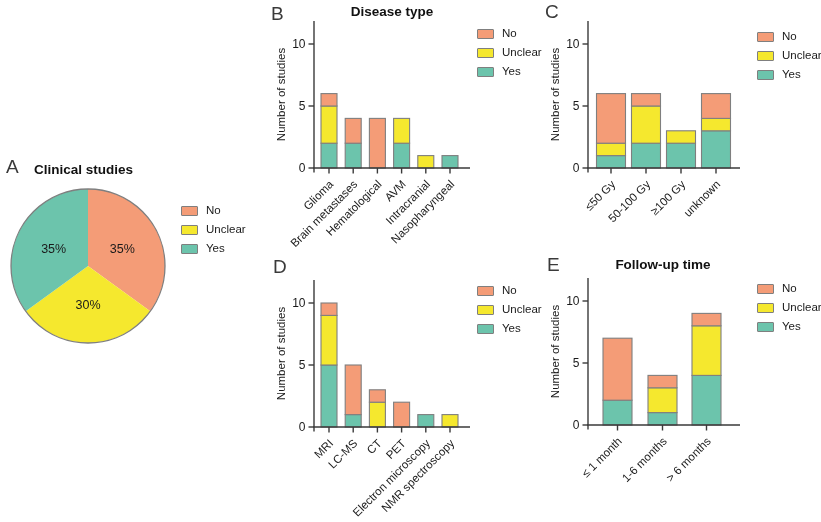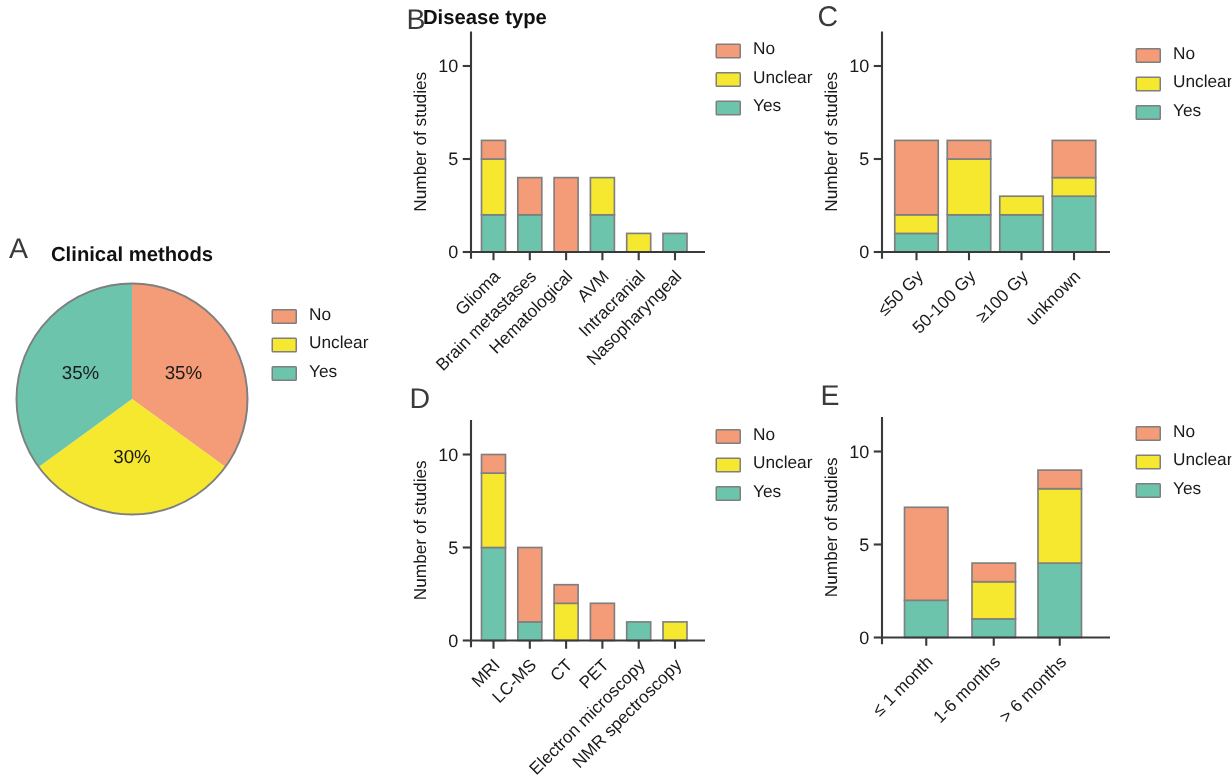--- a/index.html
+++ b/index.html
@@ -9,7 +9,7 @@
   #chart-canvas text{font-family:"Liberation Sans",sans-serif;}
   .letter{position:absolute;font-size:19px;line-height:1;color:#3a3a3a;}
   .title{position:absolute;font-size:13.5px;font-weight:bold;color:#111;line-height:1.2;white-space:nowrap;}
-  .title.centered{width:220px;text-align:left;}
+  .title.centered{width:220px;text-align:center;}
   .legend{position:absolute;}
   .legend-row{display:flex;align-items:center;height:19px;}
   .swatch{display:inline-block;width:15px;height:8px;border:1px solid #7F7F7F;border-radius:1px;margin-right:8px;}

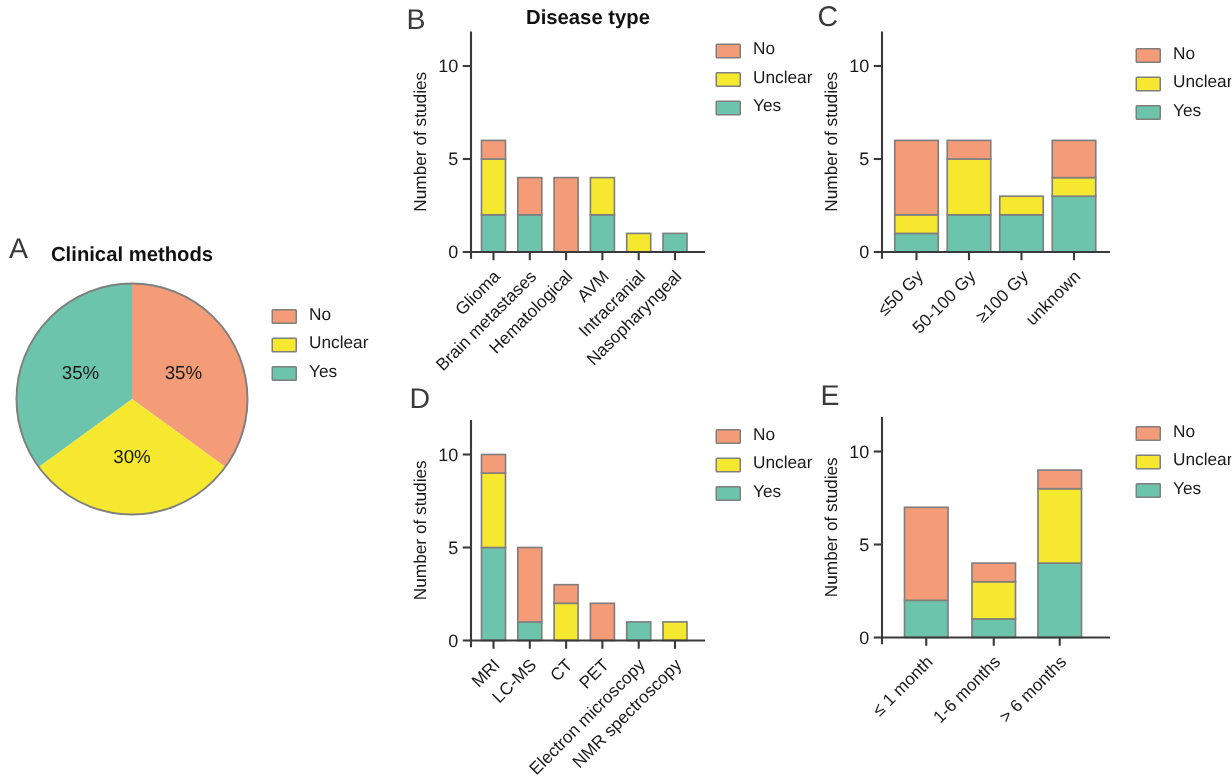--- a/index.html
+++ b/index.html
@@ -148,7 +148,7 @@
   <div class="letter" style="left:273px;top:257px">D</div>
   <div class="letter" style="left:547px;top:255px">E</div>
 
-  <div class="title" style="left:34px;top:162px">Clinical methods</div>
+  <div class="title" style="left:34px;top:162px">Clinical studies</div>
   <div class="title centered" style="left:282px;top:4px">Disease type</div>
 
   <div class="legend" style="left:181px;top:201px">

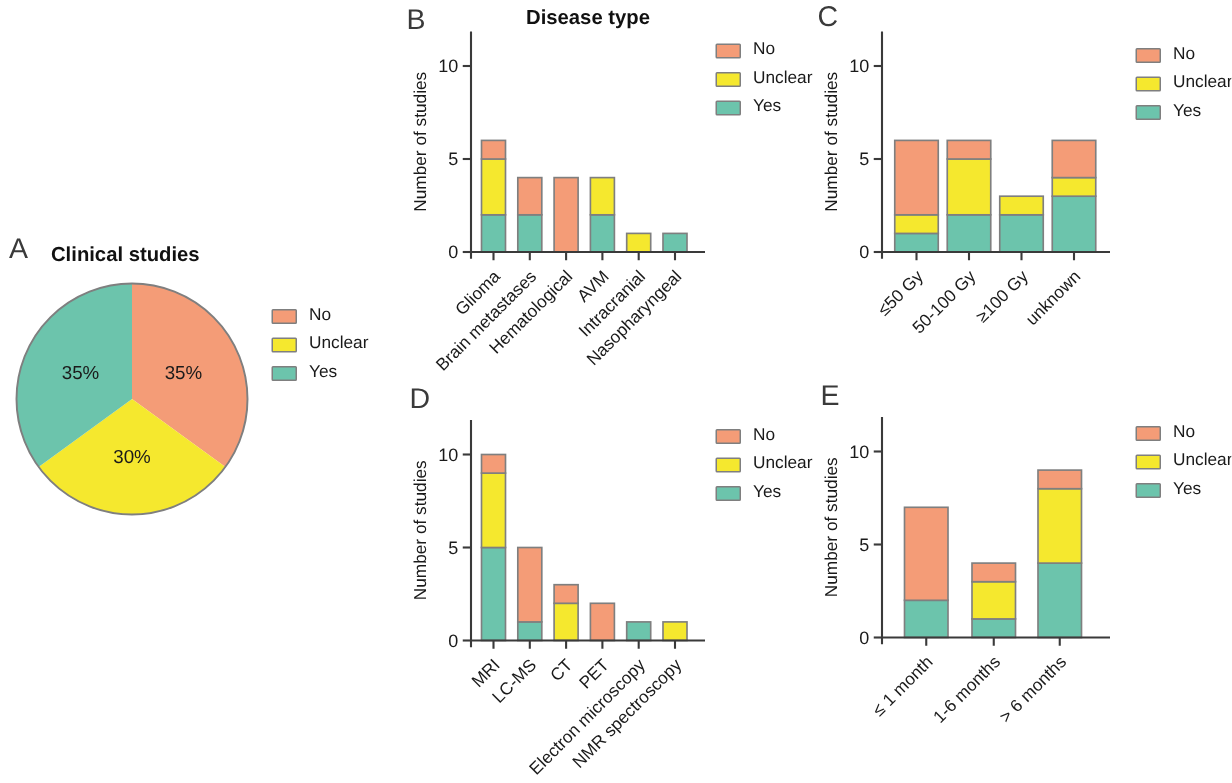--- a/index.html
+++ b/index.html
@@ -150,6 +150,7 @@
 
   <div class="title" style="left:34px;top:162px">Clinical studies</div>
   <div class="title centered" style="left:282px;top:4px">Disease type</div>
+  <div class="title centered" style="left:553px;top:257px">Follow-up time</div>
 
   <div class="legend" style="left:181px;top:201px">
       <div class="legend-row">

